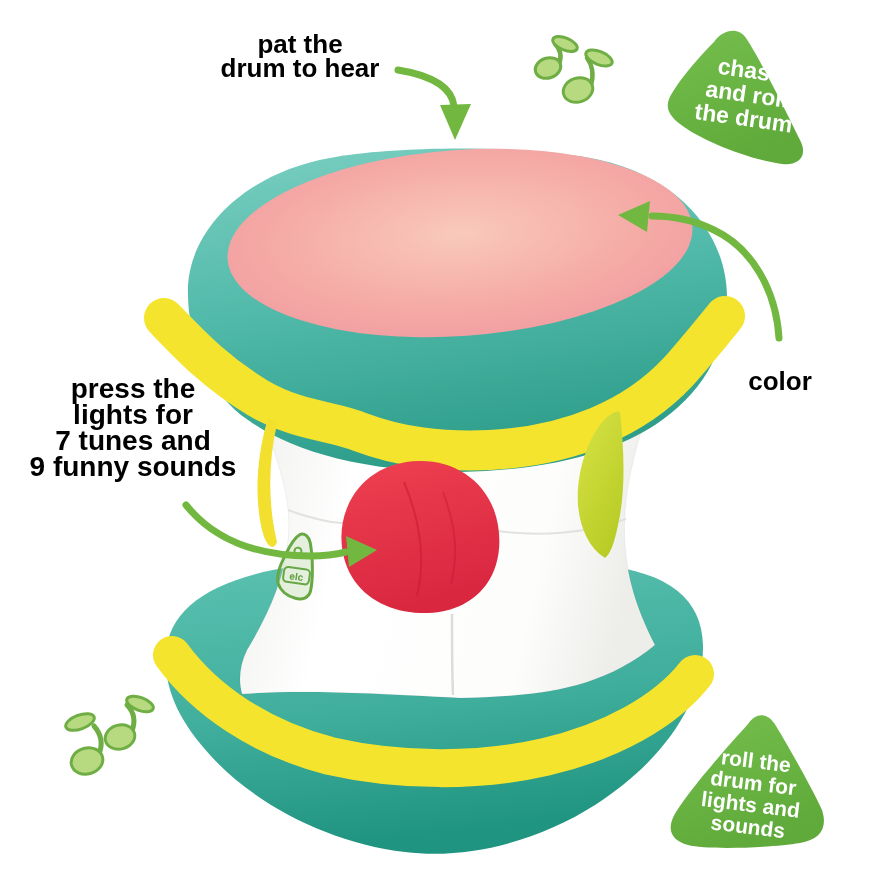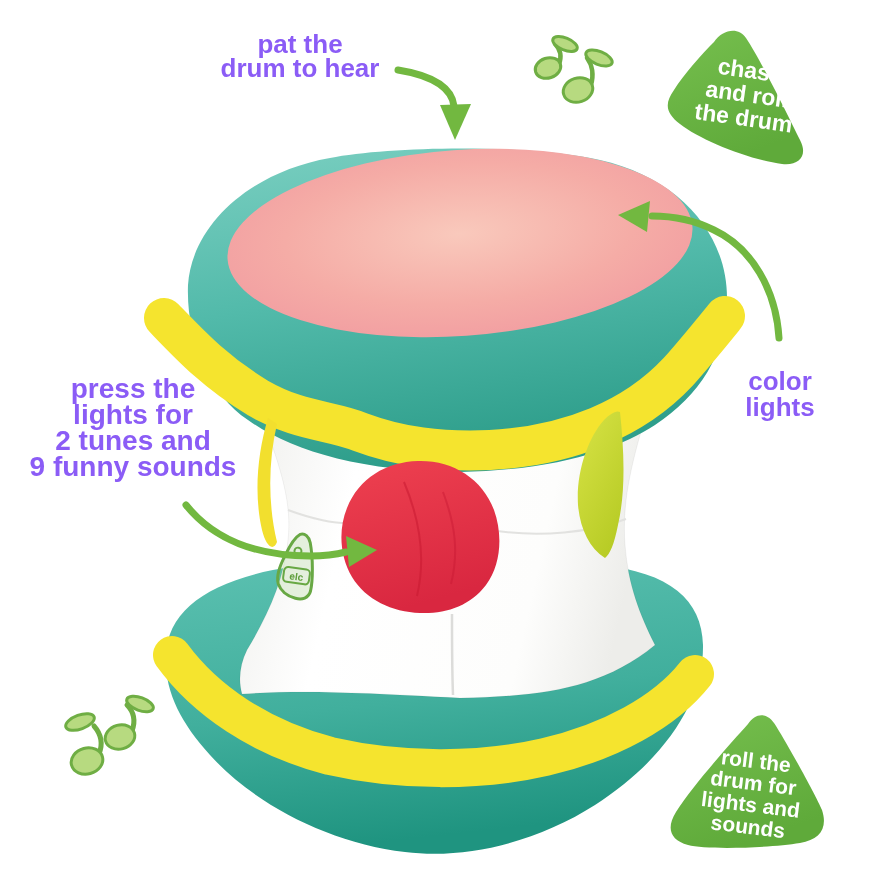--- a/index.html
+++ b/index.html
@@ -10,7 +10,7 @@
   .art{position:absolute;left:0;top:0;}
   .callout{
     position:absolute;text-align:center;font-weight:bold;
-    color:#8b5cf6;letter-spacing:0;
+    color:#000000;letter-spacing:0;
   }
   .callout div{white-space:nowrap;}
   .co-pat{left:188px;top:32px;width:224px;font-size:26px;line-height:24px;}

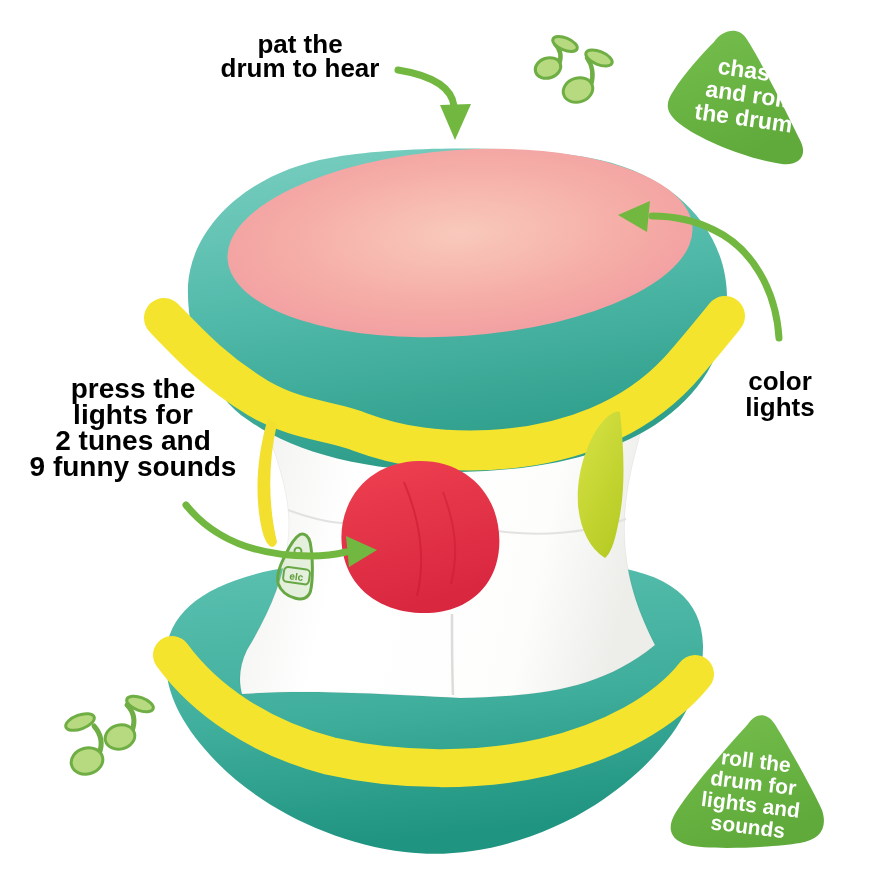--- a/index.html
+++ b/index.html
@@ -156,7 +156,6 @@
 
   <div class="callout co-lights">
     <div>color</div>
-    <div>lights</div>
   </div>
 
   <div class="pick-text pt-top">

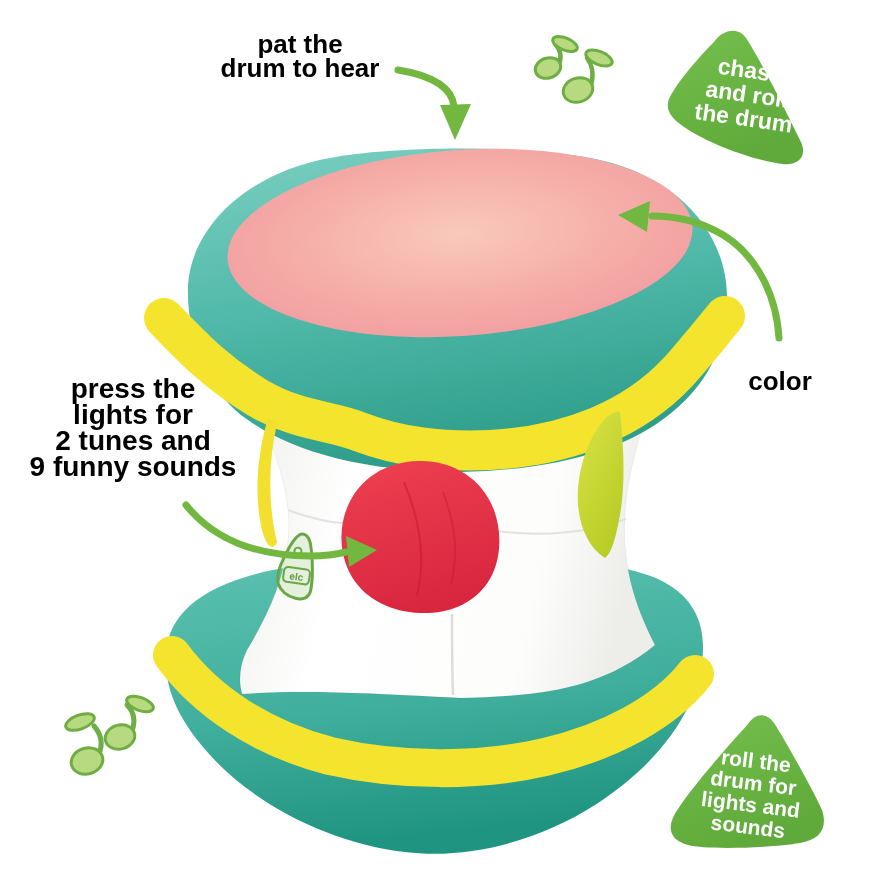--- a/index.html
+++ b/index.html
@@ -150,7 +150,7 @@
   <div class="callout co-press">
     <div>press the</div>
     <div>lights for</div>
-    <div>2 tunes and</div>
+    <div>7 tunes and</div>
     <div>9 funny sounds</div>
   </div>
 

